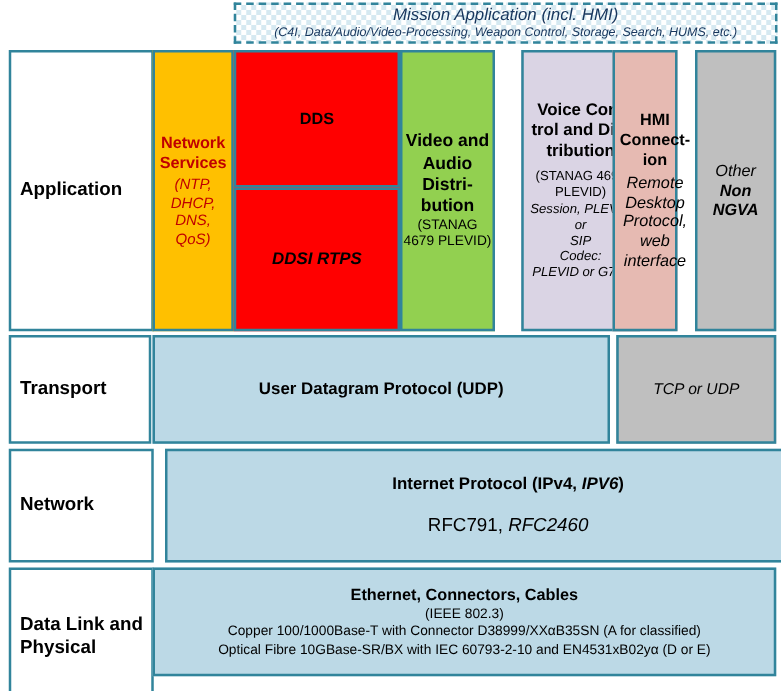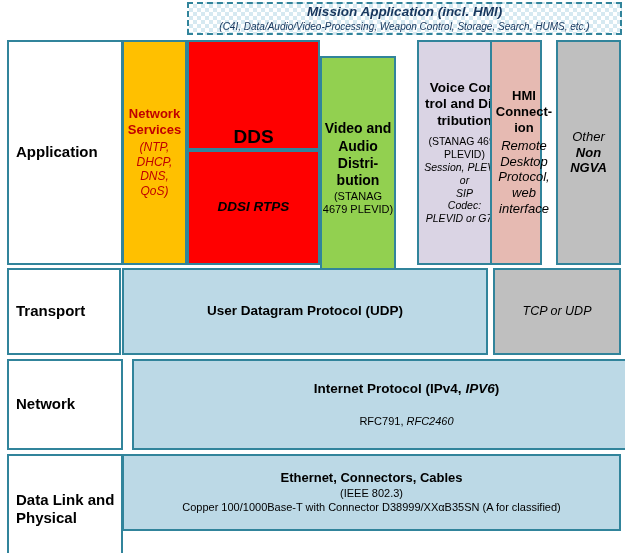--- a/index.html
+++ b/index.html
@@ -38,7 +38,7 @@
     background-size:8px 8px;
     color:var(--navy);
   }
-  .mission .ttl{font-size:13.5px;font-weight:bold;font-style:italic;}
+  .mission .ttl{font-size:13.5px;font-weight:normal;font-style:italic;}
   .mission .sub{font-size:10px;font-style:italic;margin-top:1px;}
 
   

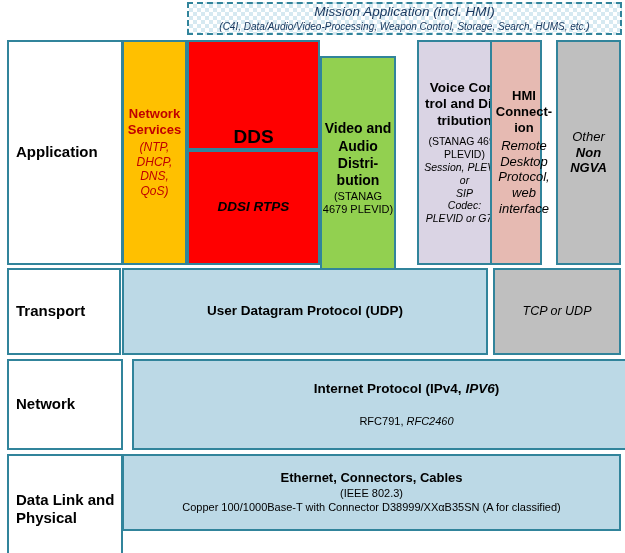--- a/index.html
+++ b/index.html
@@ -46,7 +46,7 @@
   .c-orange{left:122px;width:65px;background:var(--orange);color:var(--darkred);}
   .c-orange .t{font-weight:bold;font-size:13px;}
   .c-orange .d{font-style:italic;font-size:12px;margin-top:2px;text-align:center;}
-  .c-dds{left:187px;width:133px;top:40px;height:110px;background:var(--red);font-weight:bold;font-size:19px;justify-content:flex-end;}
+  .c-dds{left:187px;width:133px;top:40px;height:110px;background:var(--red);font-weight:bold;font-size:13px;}
   .c-ddsi{left:187px;width:133px;top:150px;height:115px;background:var(--red);font-weight:bold;font-size:13.5px;font-style:italic;}
   .c-green{left:320px;width:76px;background:var(--green);margin-top:16px;}
   .c-green .t{font-weight:bold;font-size:14px;}

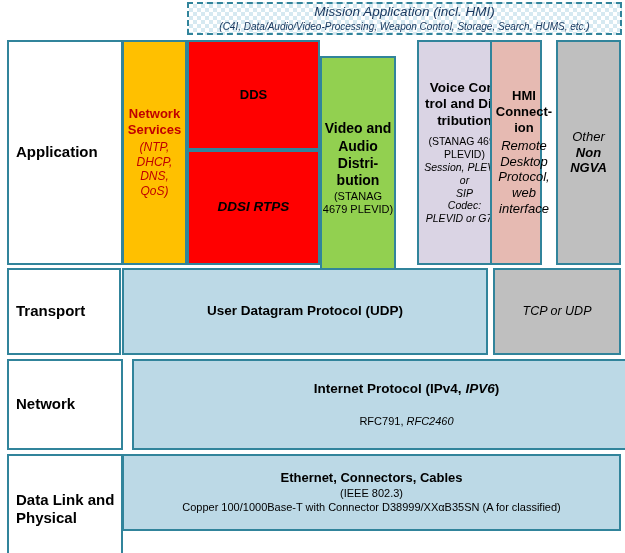--- a/index.html
+++ b/index.html
@@ -48,7 +48,7 @@
   .c-orange .d{font-style:italic;font-size:12px;margin-top:2px;text-align:center;}
   .c-dds{left:187px;width:133px;top:40px;height:110px;background:var(--red);font-weight:bold;font-size:13px;}
   .c-ddsi{left:187px;width:133px;top:150px;height:115px;background:var(--red);font-weight:bold;font-size:13.5px;font-style:italic;}
-  .c-green{left:320px;width:76px;background:var(--green);margin-top:16px;}
+  .c-green{left:320px;width:76px;background:var(--green);}
   .c-green .t{font-weight:bold;font-size:14px;}
   .c-green .d{font-size:11px;margin-top:1px;}
   .c-lav{left:417px;width:95px;background:var(--lavender);}

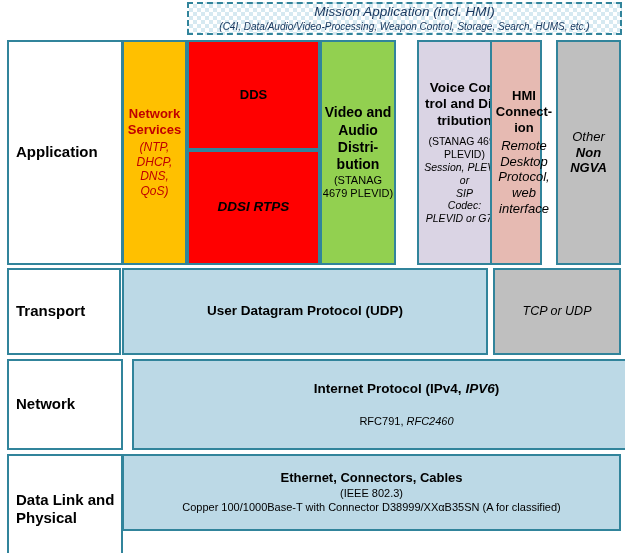--- a/index.html
+++ b/index.html
@@ -68,7 +68,7 @@
   
   .net{left:132px;top:359px;width:549px;height:91px;background:var(--lblue);}
   .net .t{font-weight:bold;font-size:13.5px;}
-  .net .s{font-size:11px;margin-top:17px;}
+  .net .s{font-size:15px;margin-top:17px;}
 
   
   .dl{left:122px;top:454px;width:499px;height:77px;background:var(--lblue);}

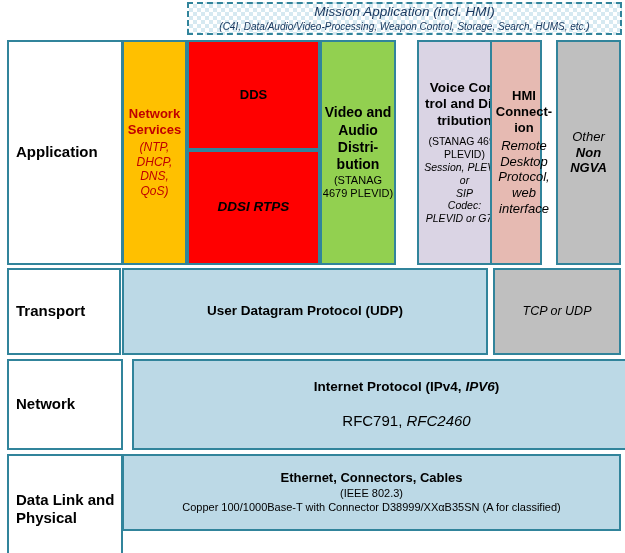--- a/index.html
+++ b/index.html
@@ -71,7 +71,7 @@
   .net .s{font-size:15px;margin-top:17px;}
 
   
-  .dl{left:122px;top:454px;width:499px;height:77px;background:var(--lblue);}
+  .dl{left:122px;top:454px;width:499px;height:87px;background:var(--lblue);}
   .dl .t{font-weight:bold;font-size:13px;}
   .dl .s{font-size:11px;margin-top:1px;}
 

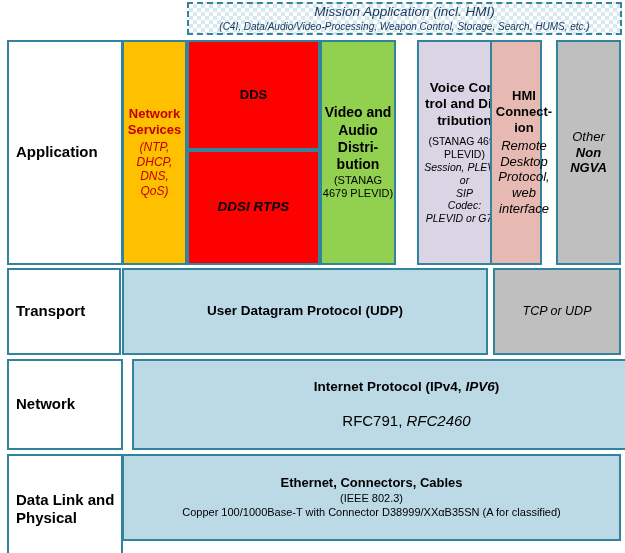--- a/index.html
+++ b/index.html
@@ -173,6 +173,7 @@
   <div class="t">Ethernet, Connectors, Cables</div>
   <div class="s">(IEEE 802.3)</div>
   <div class="s">Copper 100/1000Base-T with Connector D38999/XXαB35SN (A for classified)</div>
+  <div class="s">Optical Fibre 10GBase-SR/BX with IEC 60793-2-10 and EN4531xB02yα (D or E)</div>
 </div>
 
 </body></html>

